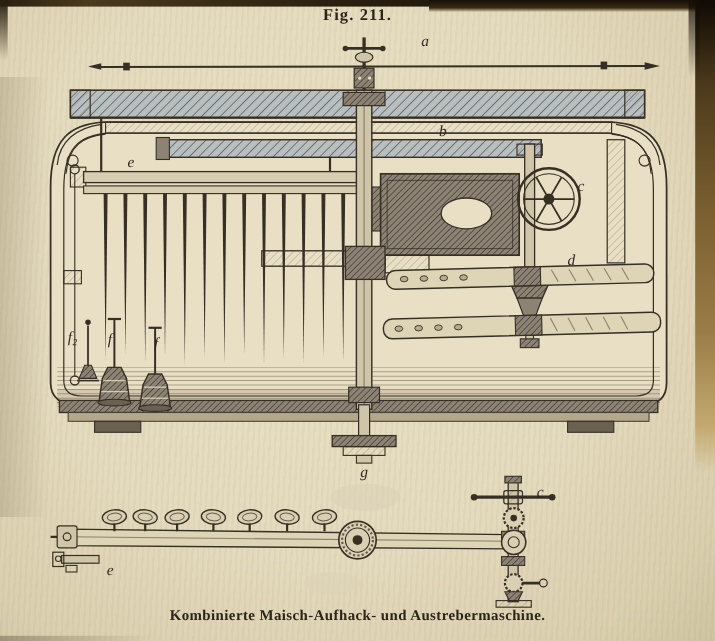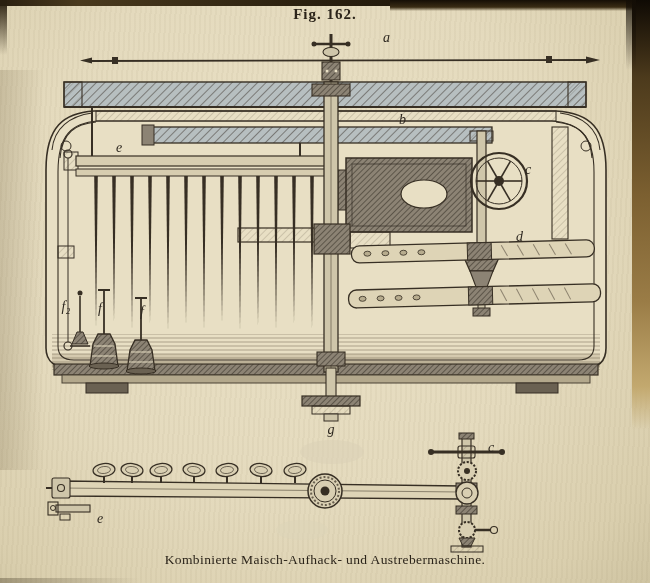--- a/index.html
+++ b/index.html
@@ -48,7 +48,7 @@
 
 <div class="page">
 
-  <div class="fig-label">Fig. 162.</div>
+  <div class="fig-label">Fig. 211.</div>
 
   <svg width="650" height="583" viewBox="0 0 650 583">
     <defs>

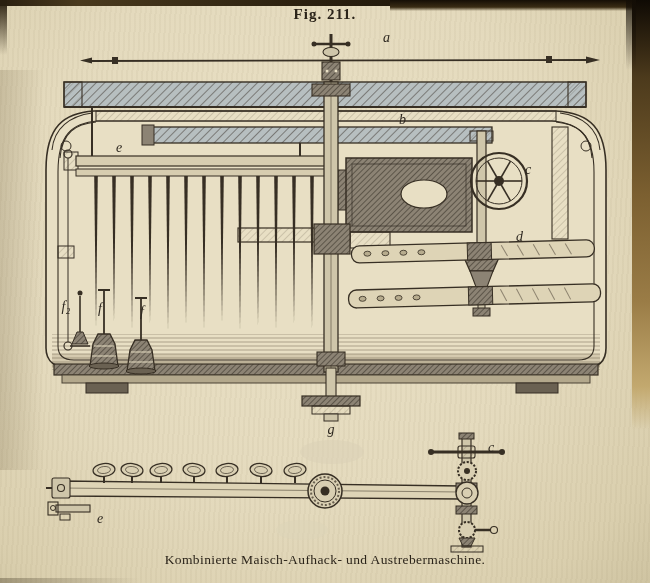--- a/index.html
+++ b/index.html
@@ -22,7 +22,7 @@
   }
   .caption{
     position:absolute;top:552px;left:0;width:100%;
-    text-align:center;font-size:13.5px;font-weight:normal;
+    text-align:center;font-size:13.5px;font-weight:bold;
     letter-spacing:.4px;color:#2b241a;z-index:5;
   }
   svg{position:absolute;top:0;left:0;z-index:2;}

